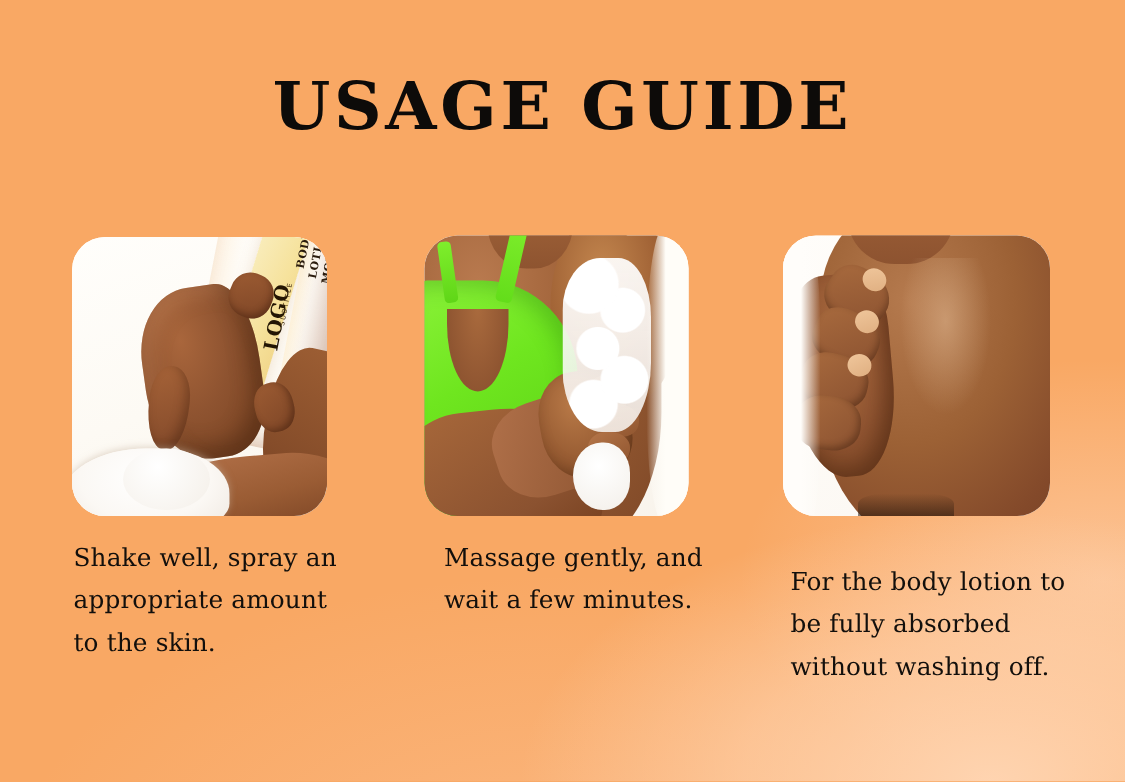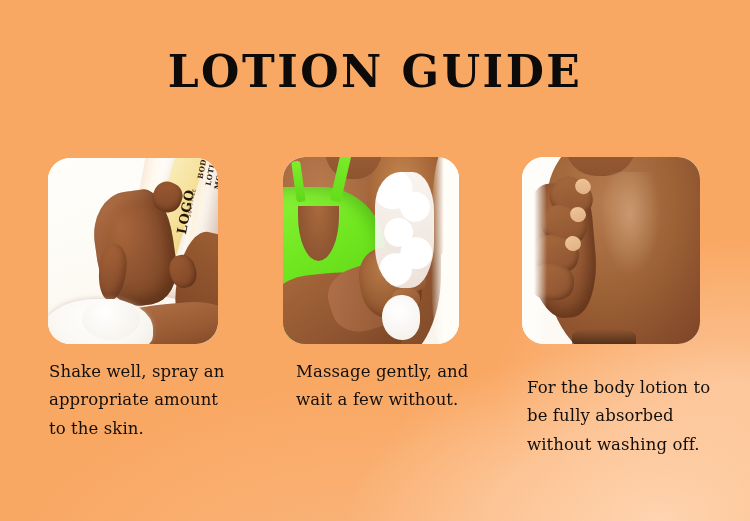--- a/index.html
+++ b/index.html
@@ -345,7 +345,7 @@
 <div id="bg-base"></div>
 <div id="bg-glow"></div>
 
-<div id="page-title">LOTION GUIDE</div>
+<div id="page-title">USAGE GUIDE</div>
 
 <div id="photo-1" class="photo">
   <div class="p1-bgwhite"></div>

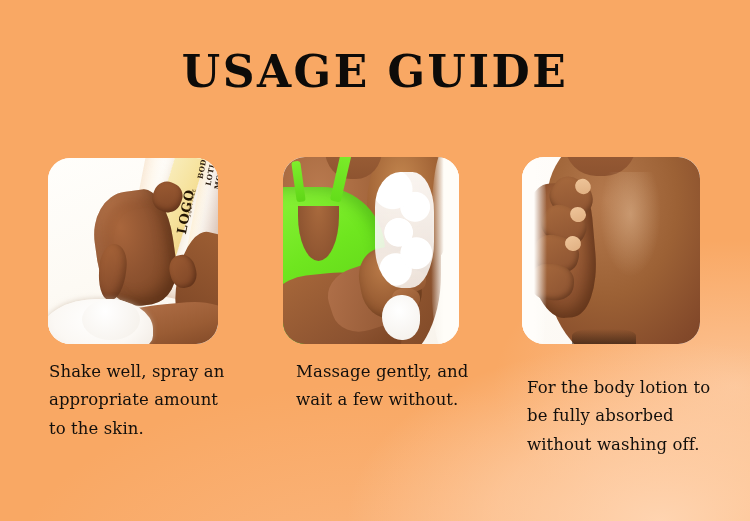--- a/index.html
+++ b/index.html
@@ -396,7 +396,7 @@
   <div class="p2-rightwhite"></div>
 </div>
 
-<div id="caption-2" class="caption">Massage gently, and wait a few without.</div>
+<div id="caption-2" class="caption">Massage gently, and wait a few minutes.</div>
 
 <div id="photo-3" class="photo">
   <div class="p3-bg"></div>

